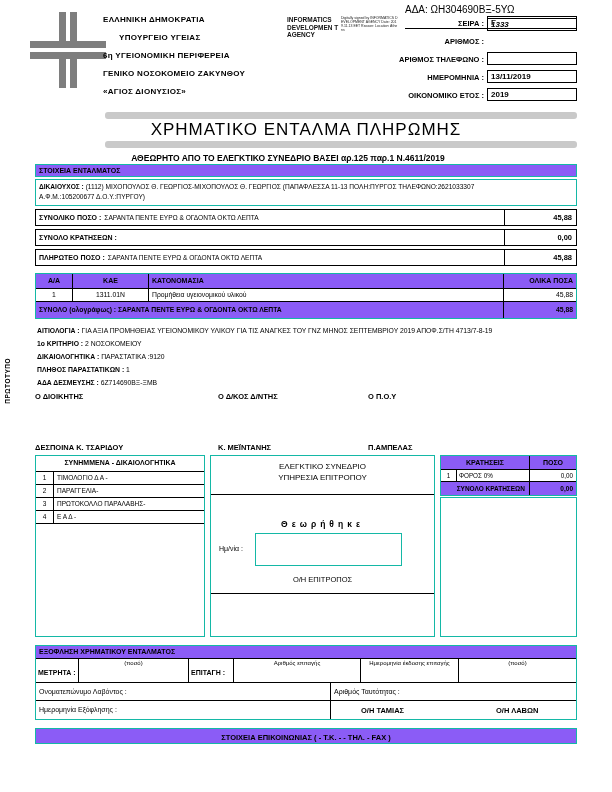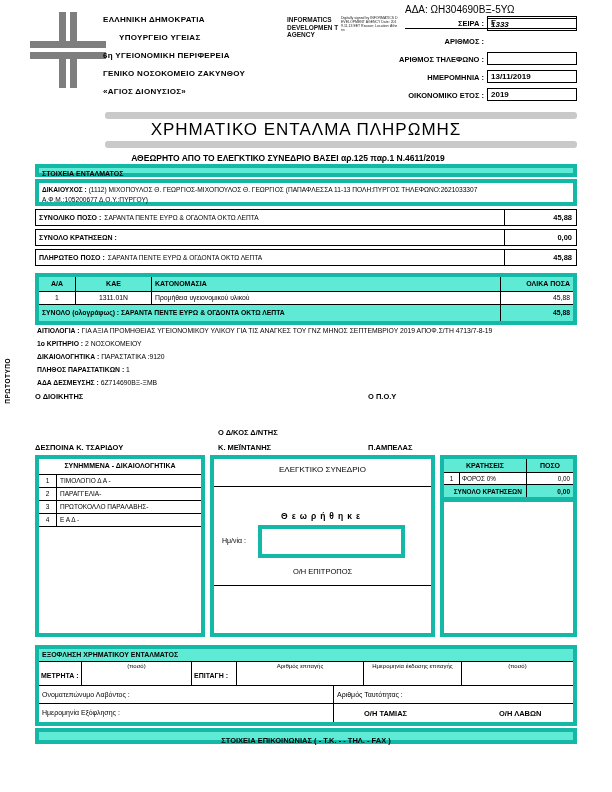--- a/index.html
+++ b/index.html
@@ -160,7 +160,7 @@
 <div class="abs bold" style="left:4px; top:358px; font-size:6.5px; writing-mode:vertical-rl; transform:rotate(180deg); letter-spacing:.5px;">ΠΡΩΤΟΤΥΠΟ</div>
 
 <div class="sig-role" style="left:35px; top:392px;">Ο ΔΙΟΙΚΗΤΗΣ</div>
-<div class="sig-role" style="left:218px; top:392px;margin-top:36px;">Ο Δ/ΚΟΣ Δ/ΝΤΗΣ</div>
+<div class="sig-role" style="left:218px; top:392px;">Ο Δ/ΚΟΣ Δ/ΝΤΗΣ</div>
 <div class="sig-role" style="left:368px; top:392px;">Ο Π.Ο.Υ</div>
 
 <div class="sig-role" style="left:35px; top:443px;">ΔΕΣΠΟΙΝΑ Κ. ΤΣΑΡΙΔΟΥ</div>

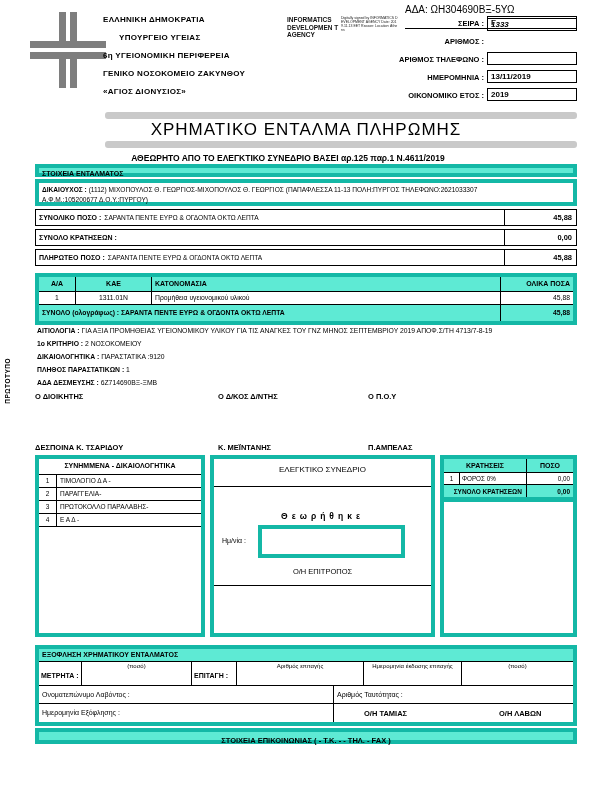--- a/index.html
+++ b/index.html
@@ -6,7 +6,7 @@
   html,body { width:612px; height:792px; background:#fff; }
   body { font-family:"Liberation Sans", sans-serif; color:#000; position:relative; font-size:7px; }
   .abs { position:absolute; }
-  .b { border:4px solid #14b8a6; }
+  .b { border:1px solid #14b8a6; }
   .gray { background:#5eead4; }
   .bold { font-weight:bold; }
   .ctr { text-align:center; }

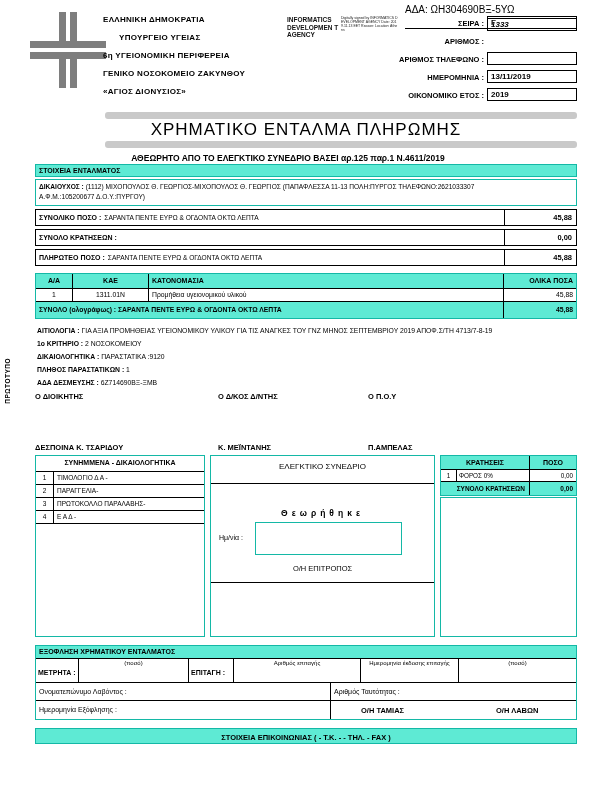--- a/index.html
+++ b/index.html
@@ -189,6 +189,7 @@
 
 <div class="abs b" style="left:210px; top:455px; width:225px; height:182px;">
   <div class="ctr" style="font-size:8px; margin-top:6px;">ΕΛΕΓΚΤΙΚΟ ΣΥΝΕΔΡΙΟ</div>
+  <div class="ctr" style="font-size:8px; margin-top:2px;">ΥΠΗΡΕΣΙΑ ΕΠΙΤΡΟΠΟΥ</div>
   <div style="border-bottom:1px solid #000; margin-top:12px;"></div>
   <div class="ctr bold" style="font-size:8.5px; letter-spacing:4px; margin-top:24px;">Θεωρήθηκε</div>
   <div style="position:relative; height:40px; margin-top:4px;">

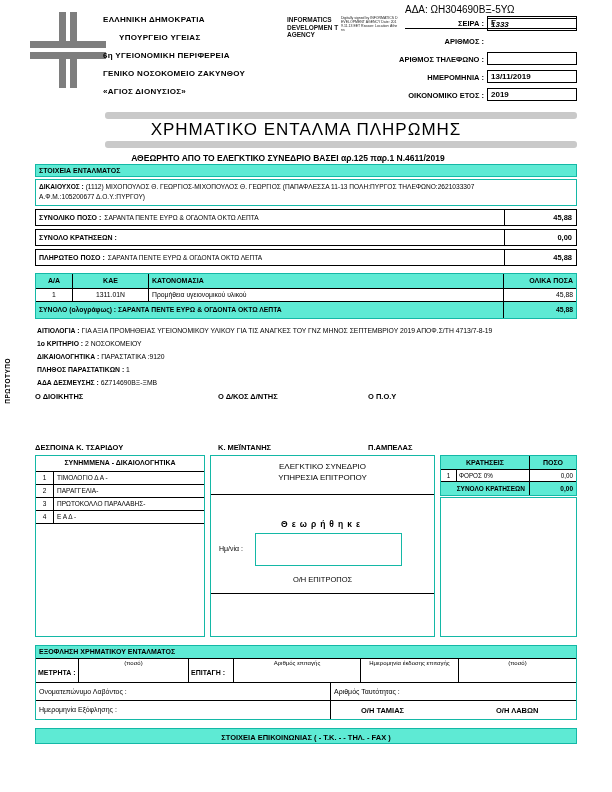--- a/index.html
+++ b/index.html
@@ -7,7 +7,7 @@
   body { font-family:"Liberation Sans", sans-serif; color:#000; position:relative; font-size:7px; }
   .abs { position:absolute; }
   .b { border:1px solid #14b8a6; }
-  .gray { background:#5eead4; }
+  .gray { background:#8b5cf6; }
   .bold { font-weight:bold; }
   .ctr { text-align:center; }
   .rt { text-align:right; }

